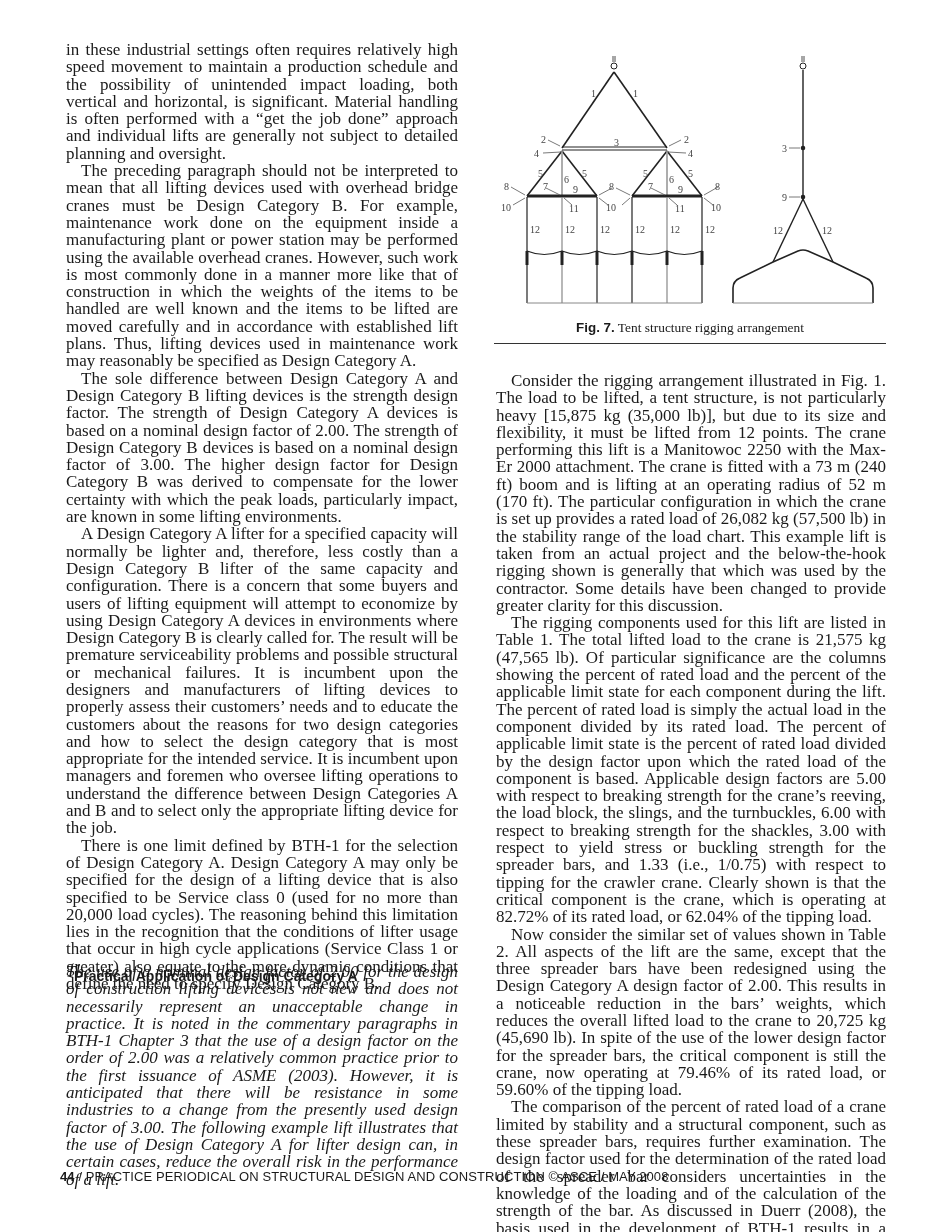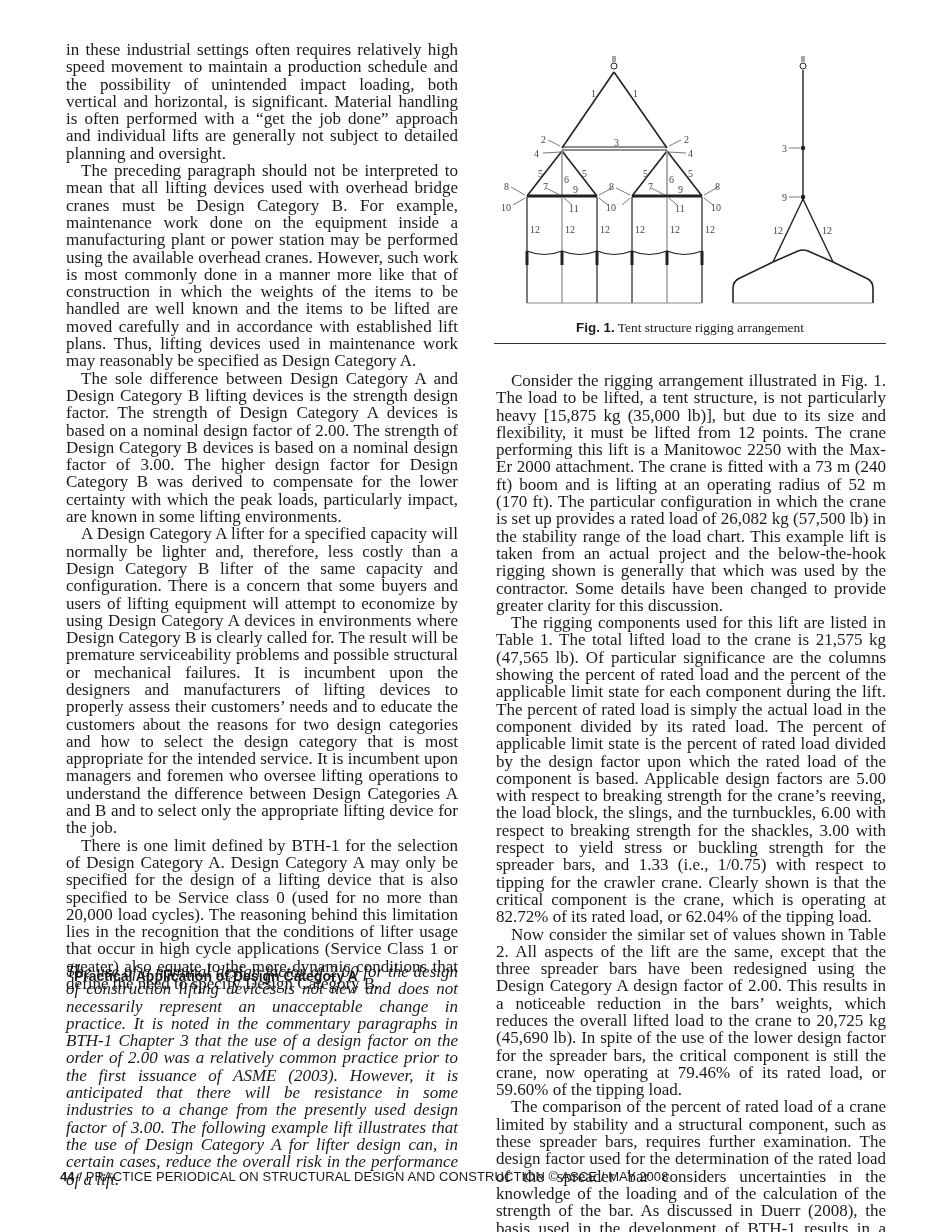--- a/index.html
+++ b/index.html
@@ -195,7 +195,7 @@
 </div>
 
 <div class="caption">
-  <span class="lbl">Fig. 1.</span>
+  <span class="lbl">Fig. 7.</span>
   <span>Tent structure rigging arrangement</span>
 </div>
 <div class="rule"></div>

